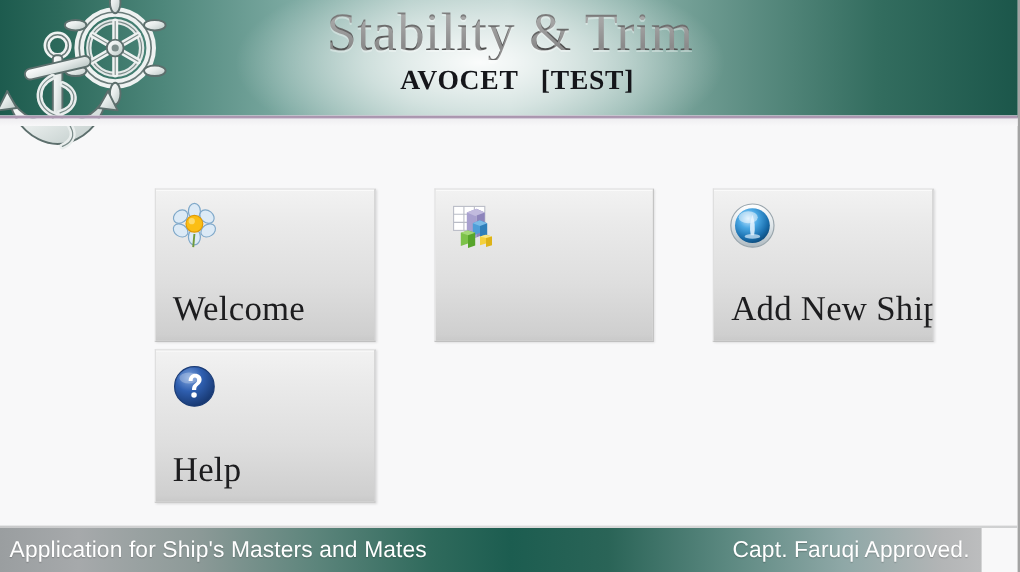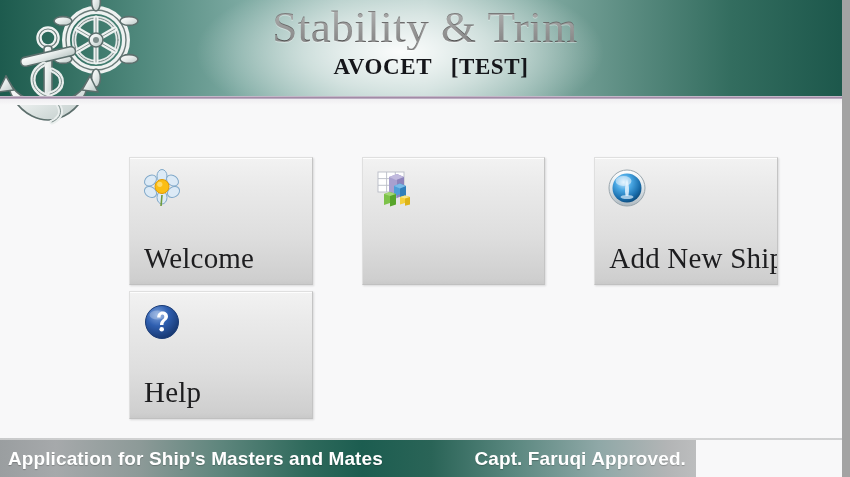--- a/index.html
+++ b/index.html
@@ -12,7 +12,7 @@
   #app {
     position:absolute; left:0; top:0; width:850px; height:477px;
     background:#f8f8f9;
-    border-right:8px solid #a3a3a3;
+    border-right:2px solid #a3a3a3;
     overflow:hidden;
   }
 

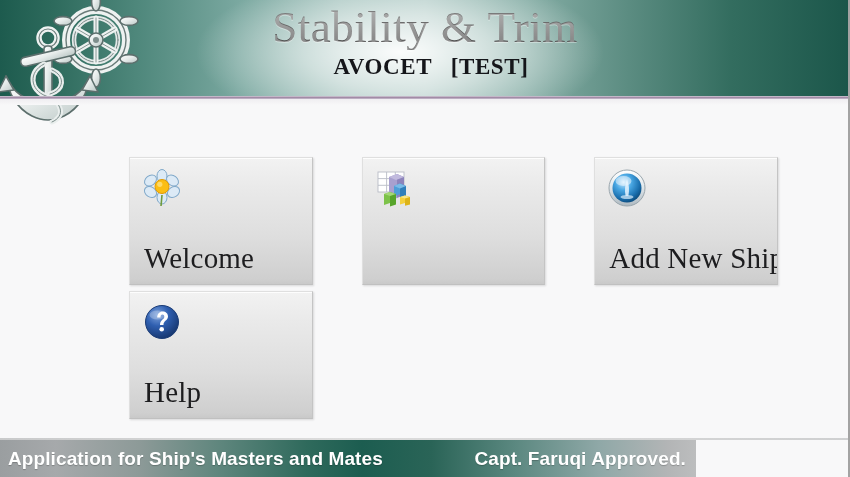--- a/index.html
+++ b/index.html
@@ -113,7 +113,7 @@
 
   
   #footer {
-    position:absolute; left:0; bottom:0; width:696px; height:37px;
+    position:absolute; left:0; bottom:0; width:818px; height:37px;
     background:
       linear-gradient(90deg,
         #9a9ea0 0%,
@@ -127,7 +127,6 @@
         #8fa8a7 86%,
         #b3b5b6 96%,
         #bcbdbe 100%);
-    font-weight: bold;
   }
   #footer-topline {
     position:absolute; left:0; top:-2px; width:850px; height:2px;

